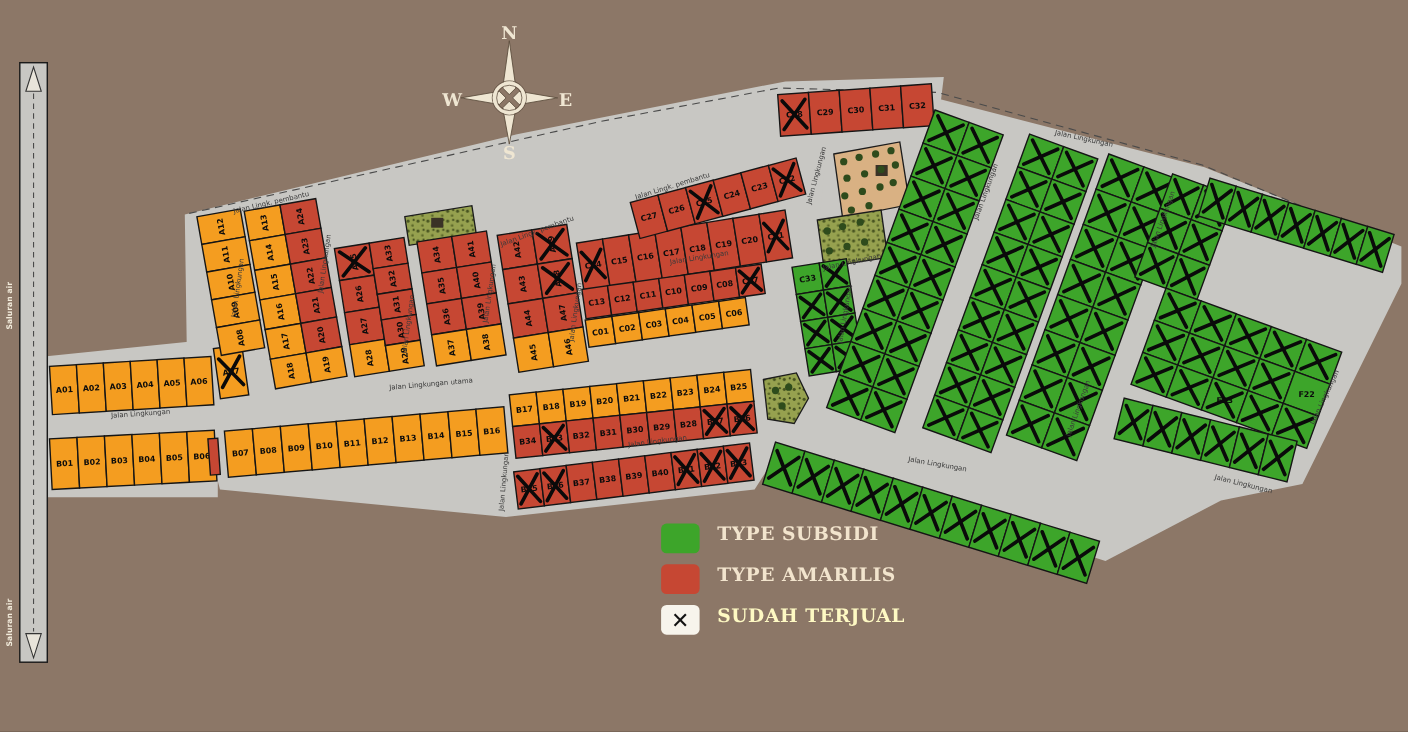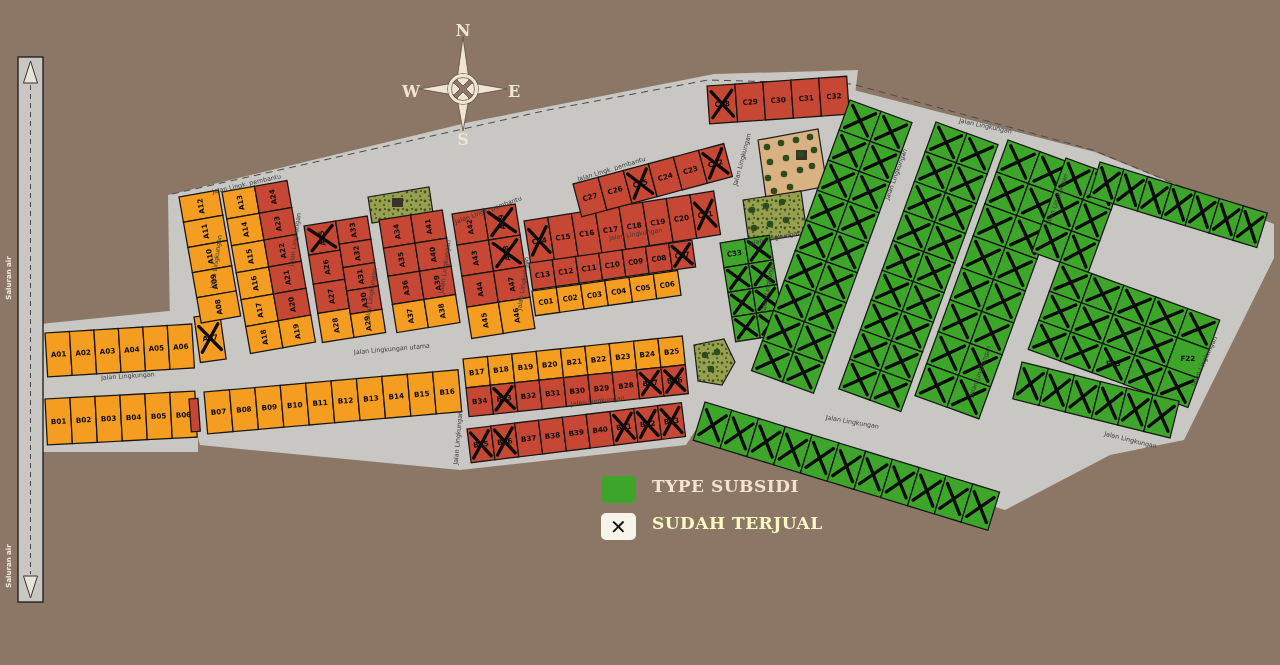--- a/index.html
+++ b/index.html
@@ -761,6 +761,10 @@
       <span class="lt" style="color: rgb(242, 228, 205);">TYPE SUBSIDI</span>
     </div>
     <div class="lrow">
+      <span class="sw" style="background: rgb(198, 71, 51);"></span>
+      <span class="lt" style="color: rgb(242, 228, 205);">TYPE AMARILIS</span>
+    </div>
+    <div class="lrow">
       <span class="sw" style="background: rgb(247, 244, 236);">✕</span>
       <span class="lt" style="color: #fef9c3;">SUDAH TERJUAL</span>
     </div>

